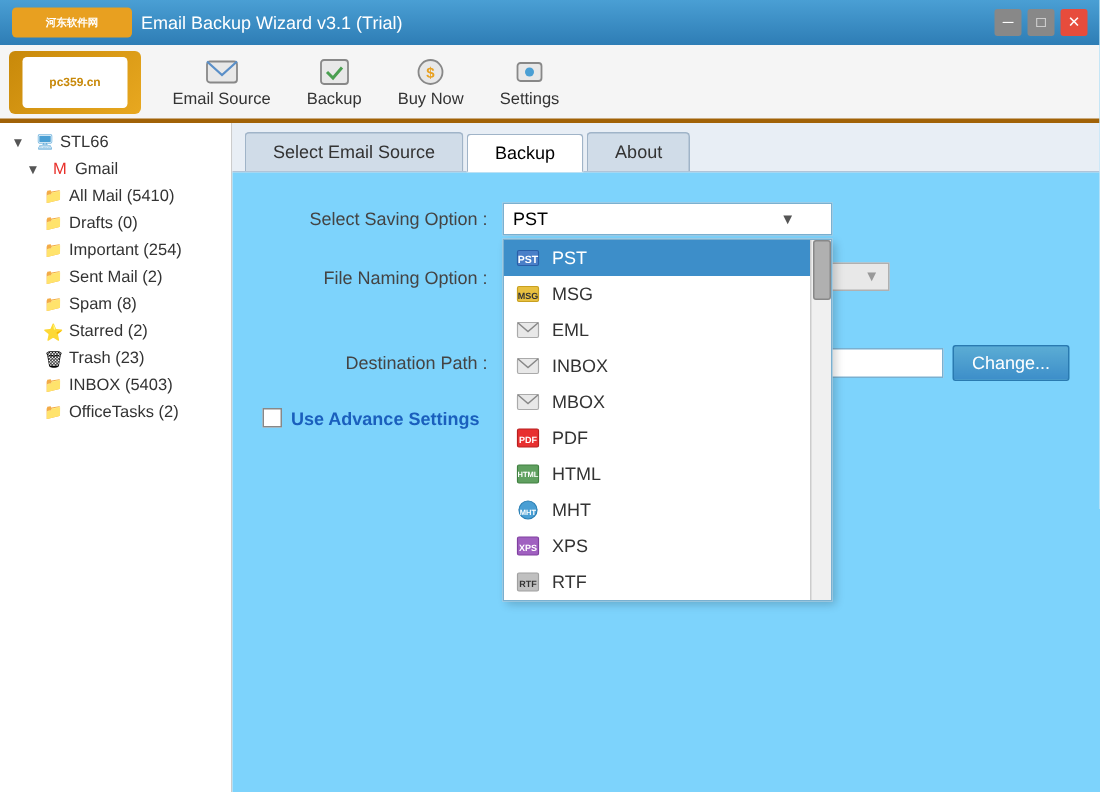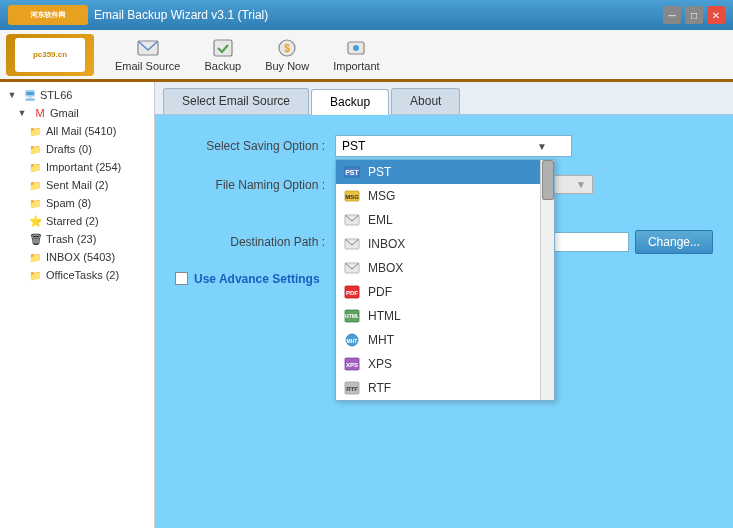--- a/index.html
+++ b/index.html
@@ -415,7 +415,7 @@
           <circle cx="11" cy="10" r="3" fill="#4a9fd4"></circle>
         </svg>
     </div>
-    <span class="toolbar-btn-label">Important</span>
+    <span class="toolbar-btn-label">Settings</span>
   </button>
 </div>
 

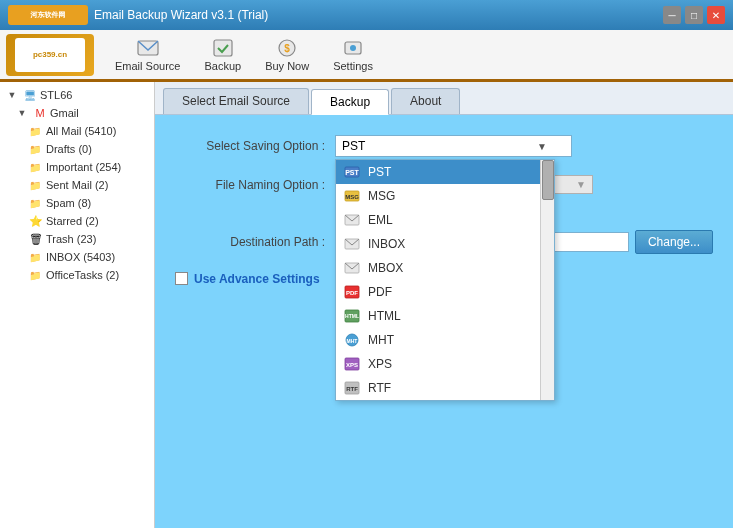--- a/index.html
+++ b/index.html
@@ -221,7 +221,7 @@
     
     .dropdown-container {
       position: relative;
-      width: 237px;
+      width: 220px;
     }
     .dropdown-selected {
       width: 100%;

